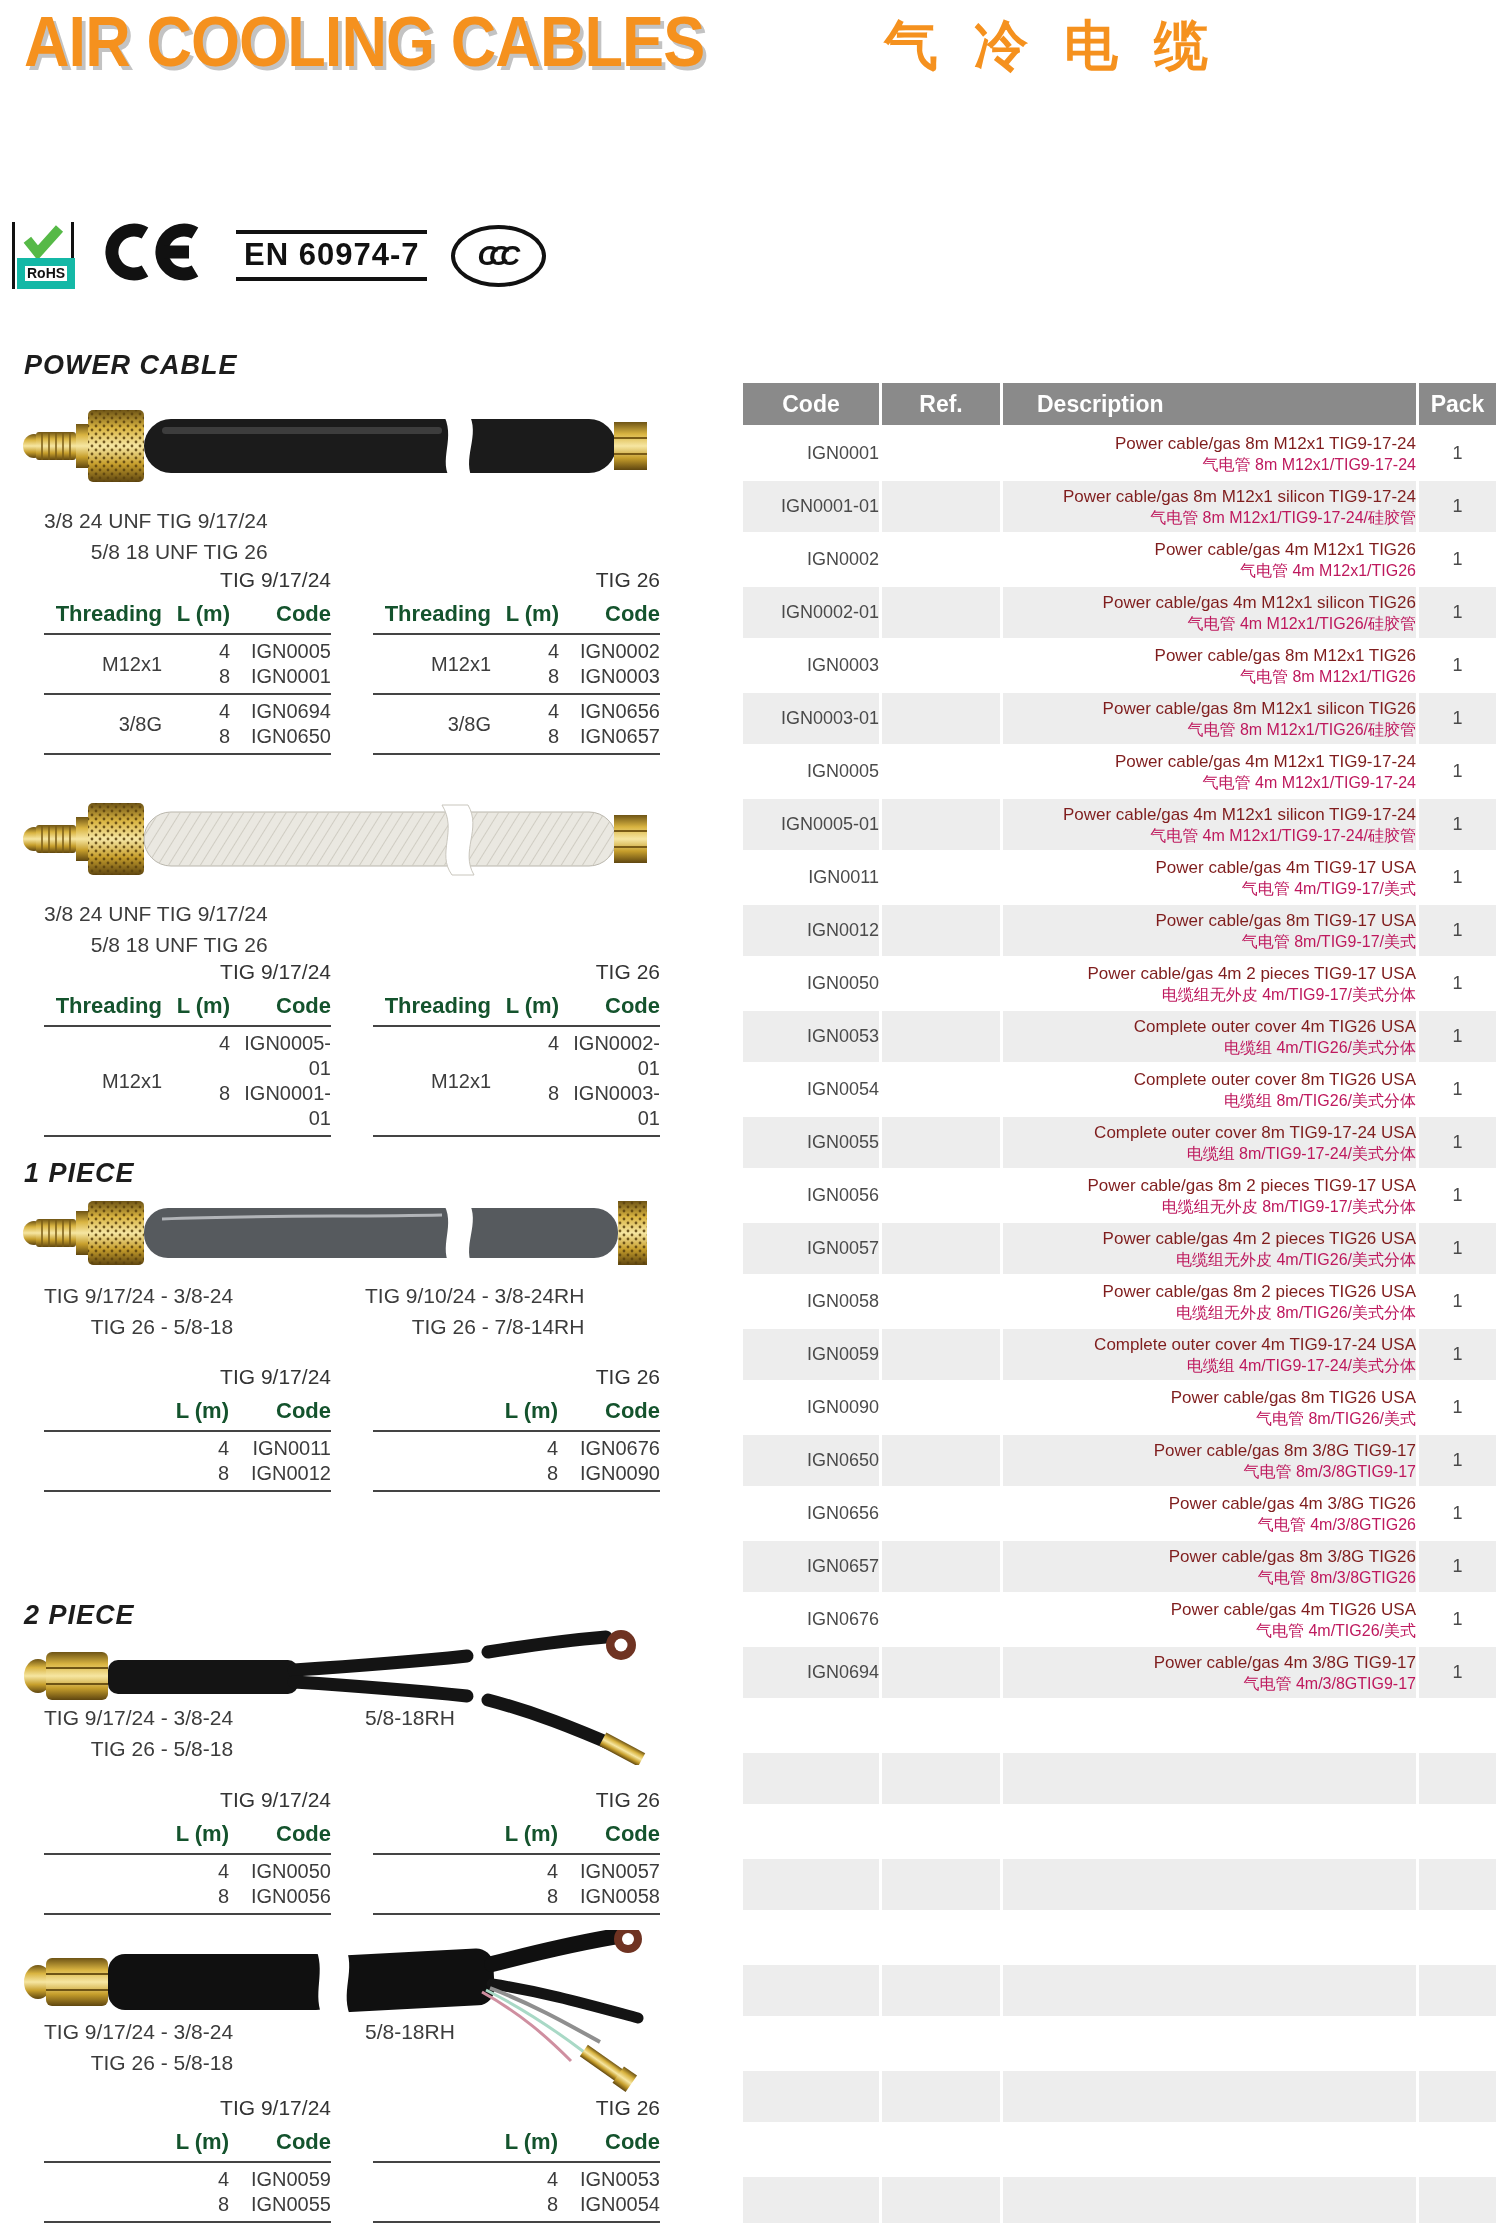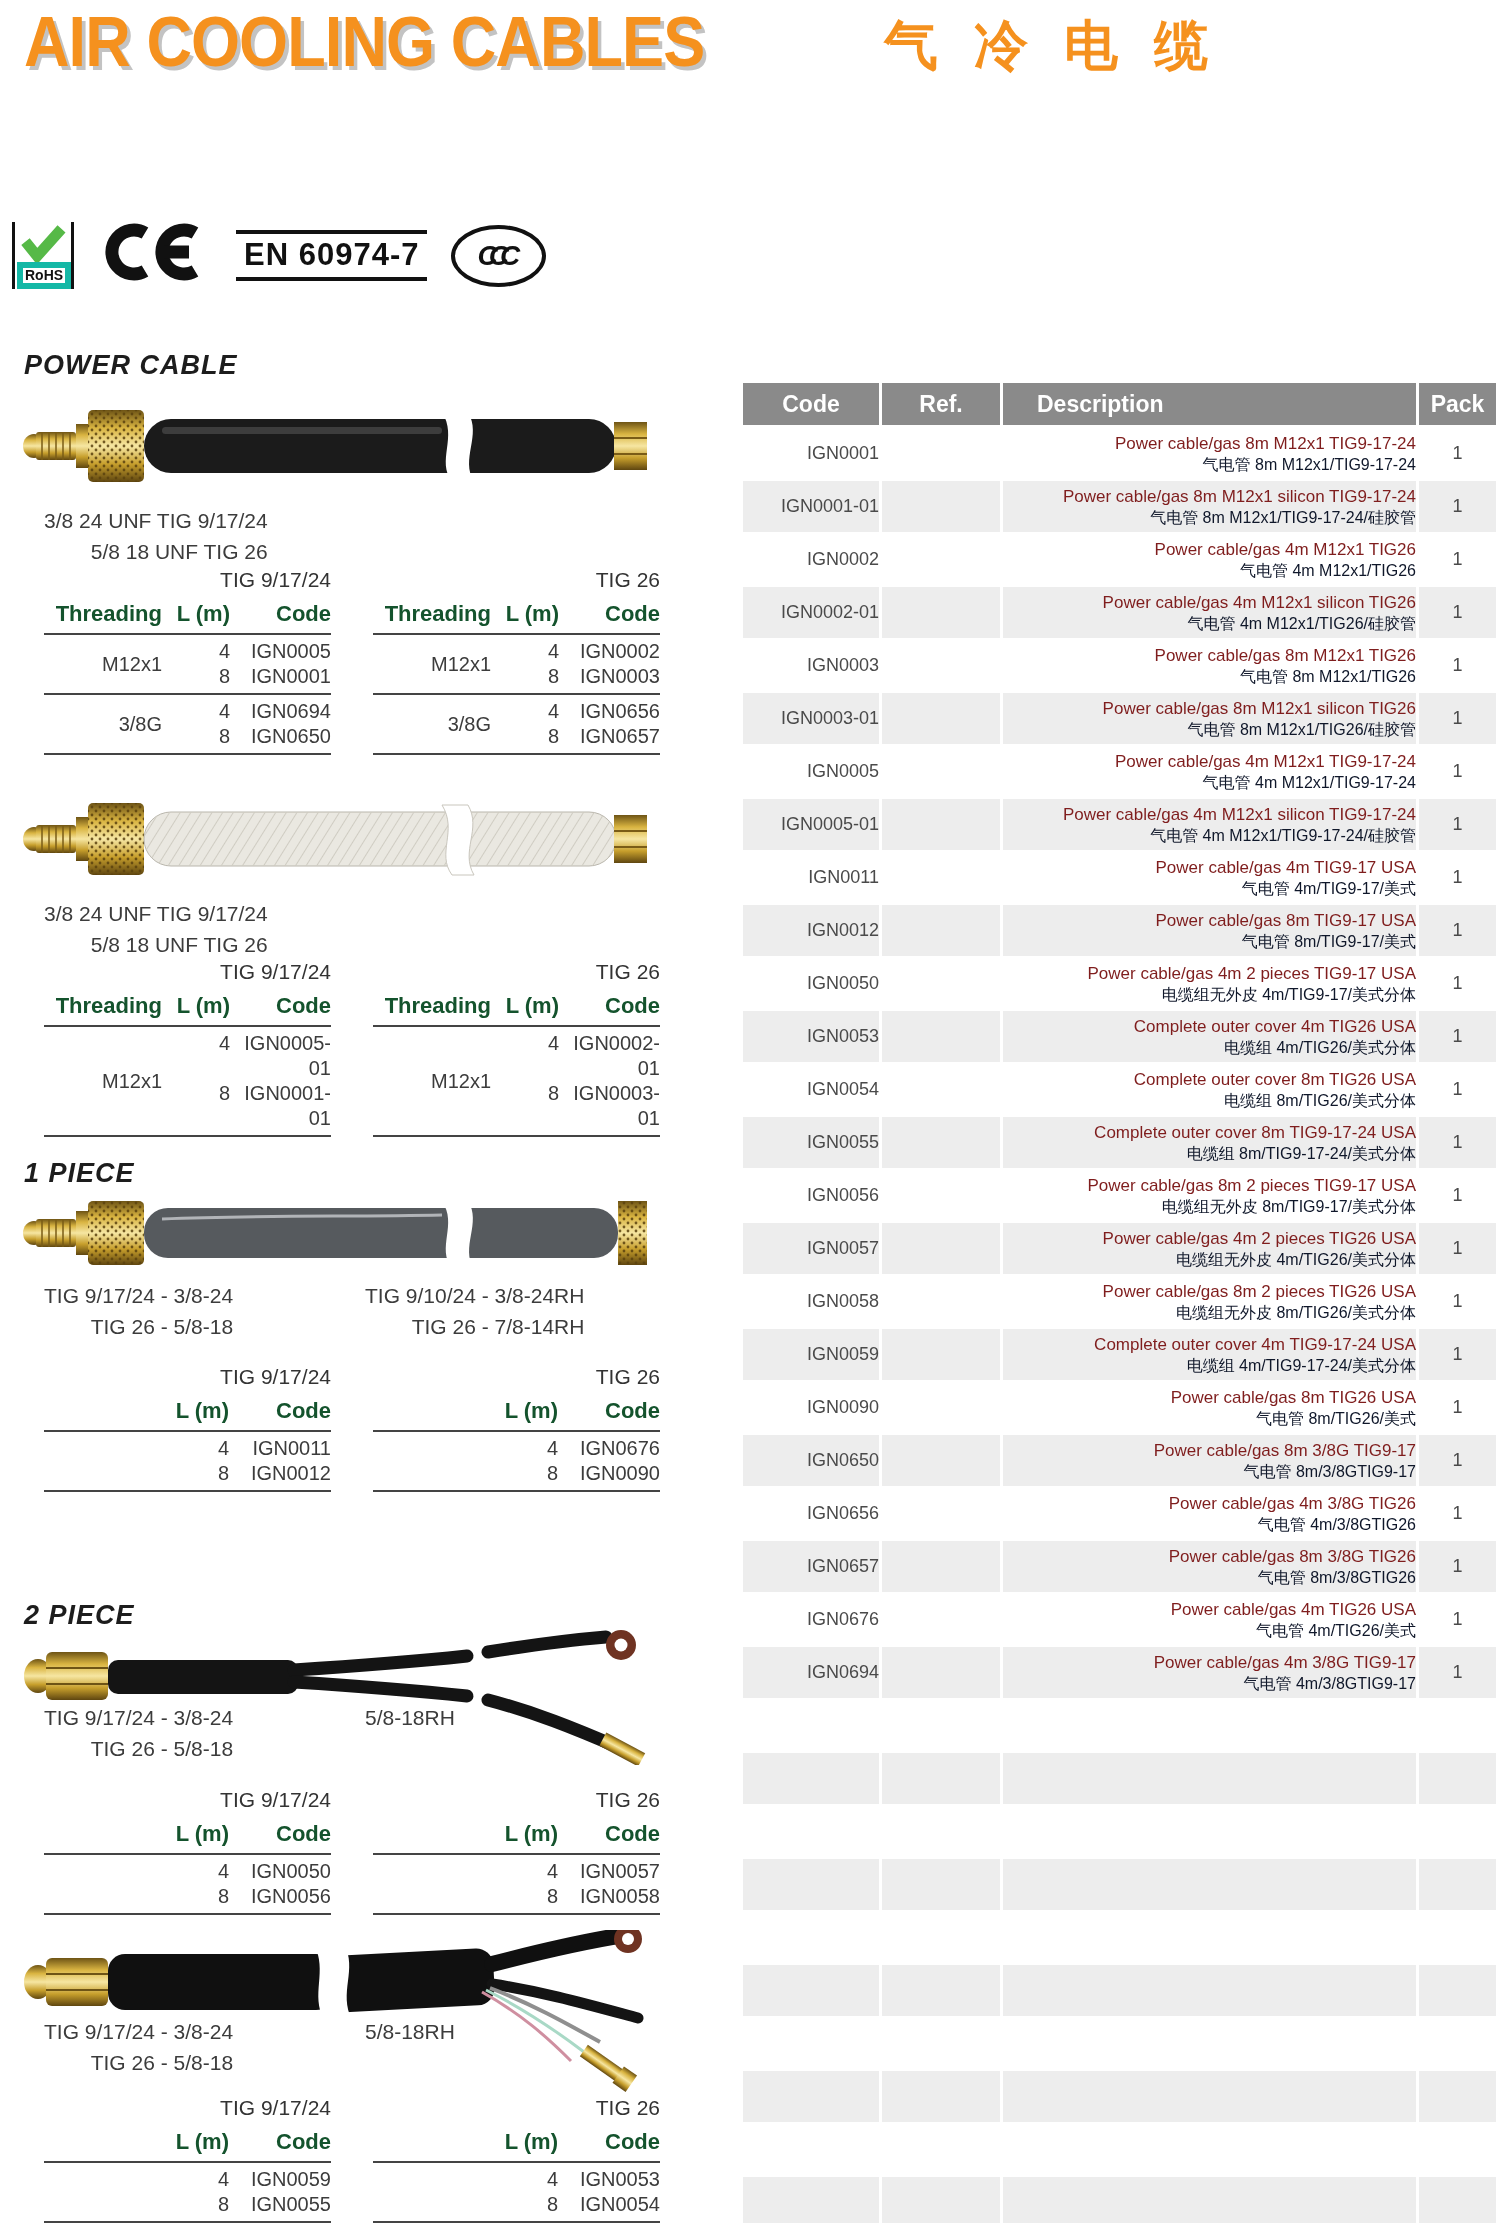--- a/index.html
+++ b/index.html
@@ -19,7 +19,7 @@
   .certs{position:absolute;left:12px;top:222px;display:flex;align-items:flex-start;gap:24px;}
   .rohs{width:56px;height:64px;border-left:3px solid #111;border-right:3px solid #111;
         display:flex;flex-direction:column;align-items:center;justify-content:space-between;padding:3px 0 0;}
-  .rohs-label{font-size:14px;font-weight:bold;color:#111;border:6px solid #14b8a6;line-height:15px;padding:0 2px;align-self:flex-start;margin-left:2px;}
+  .rohs-label{font-size:14px;font-weight:bold;color:#111;border:8px solid #14b8a6;line-height:15px;padding:0 2px;align-self:flex-start;margin-left:2px;}
   .en-standard{margin-top:8px;border-top:4px solid #111;border-bottom:4px solid #111;
                font-size:31px;font-weight:bold;color:#111;padding:3px 8px 4px;letter-spacing:1px;margin-left:12px;}
   .ccc{margin-top:3px;width:78px;height:54px;border:4px solid #111;border-radius:50%;

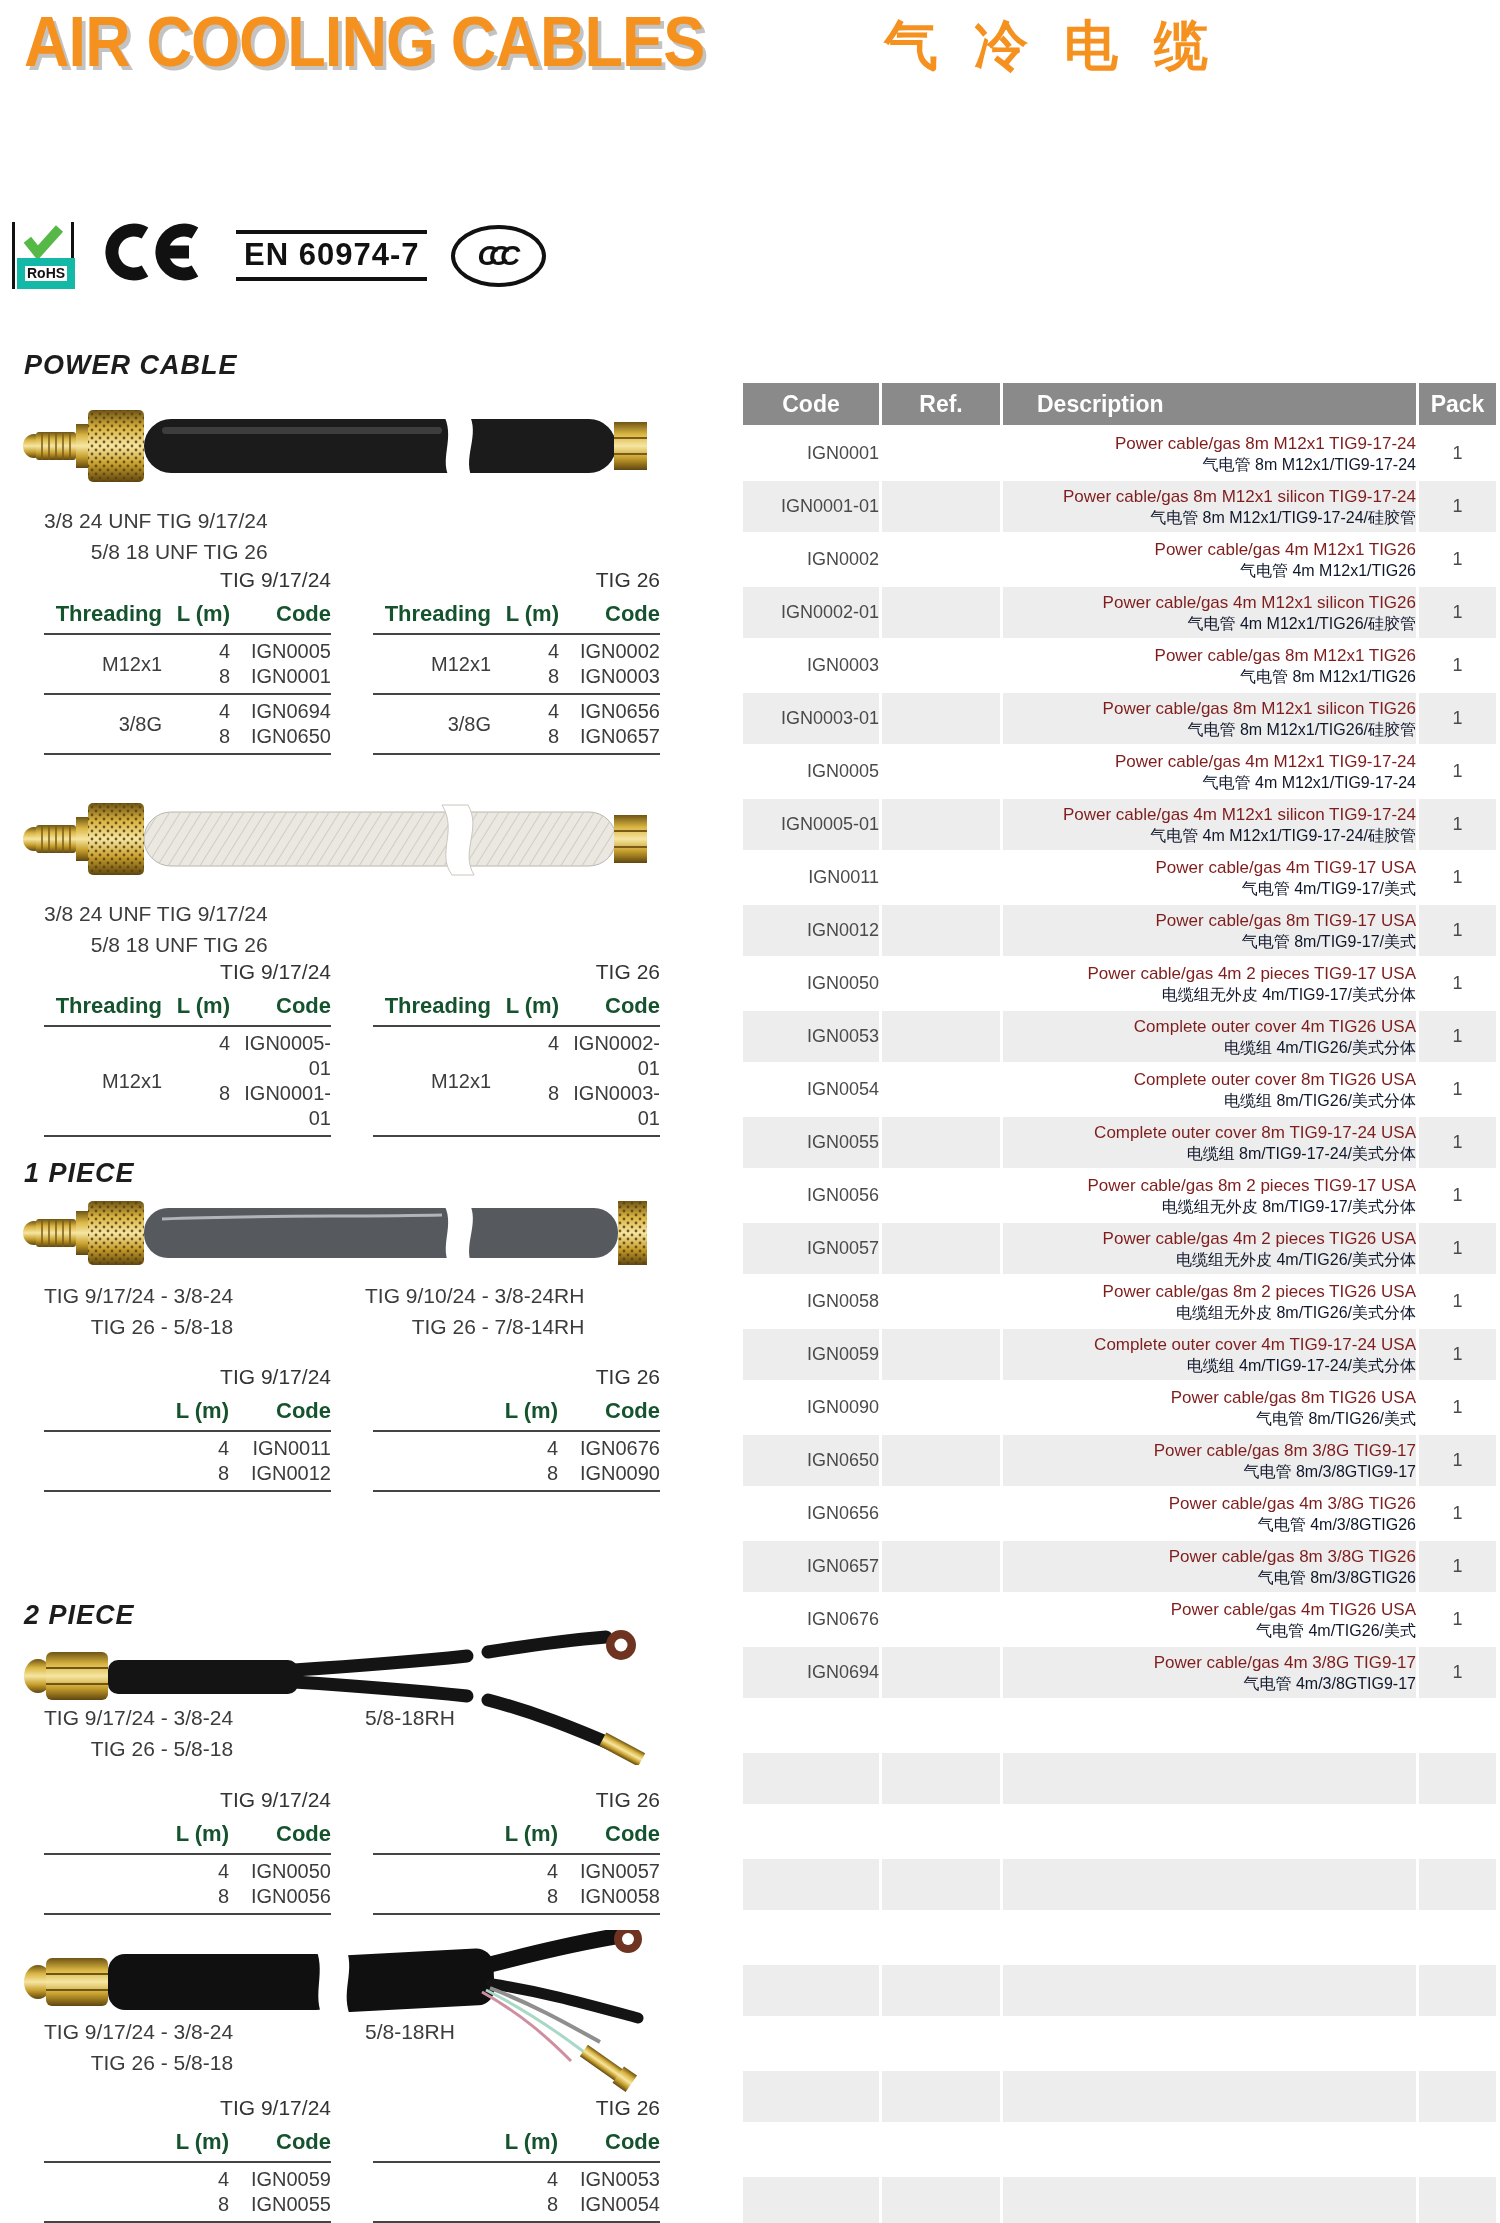--- a/index.html
+++ b/index.html
@@ -54,7 +54,7 @@
   .cat-code{padding-left:20px;font-size:18px;color:#4a4a4a;}
   .cat-desc{padding-left:7px;}
   .cat-desc .en{font-size:17px;line-height:21px;color:#7f1d1d;}
-  .cat-desc .zh{font-size:16px;line-height:21px;color:#0f172a;}
+  .cat-desc .zh{font-size:16px;line-height:21px;color:#be185d;}
   .cat-pack{align-items:center;font-size:18px;color:#4a4a4a;}
 </style>
 </head>

